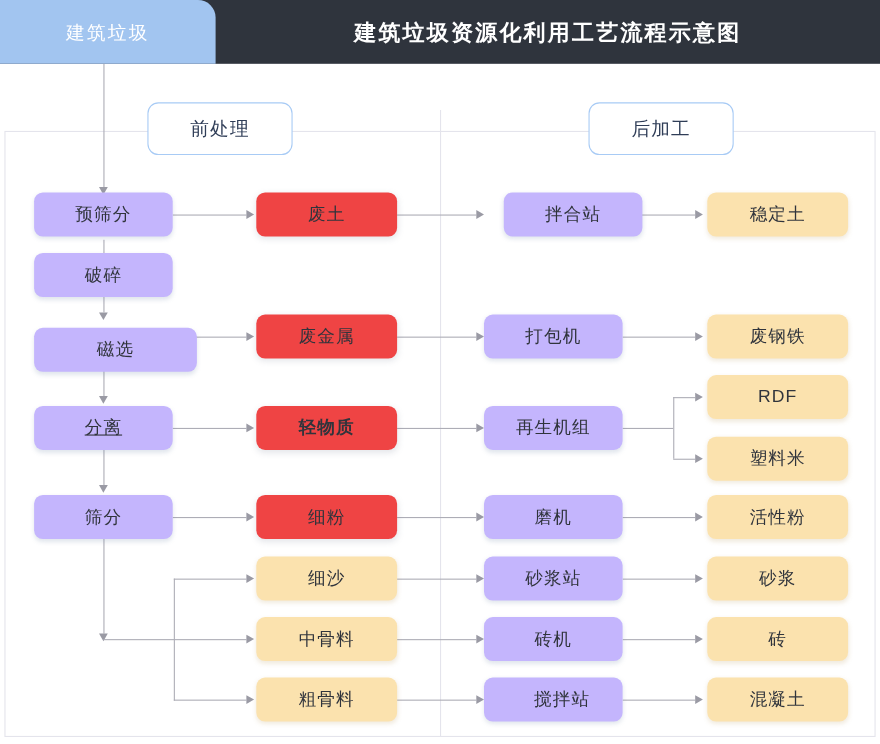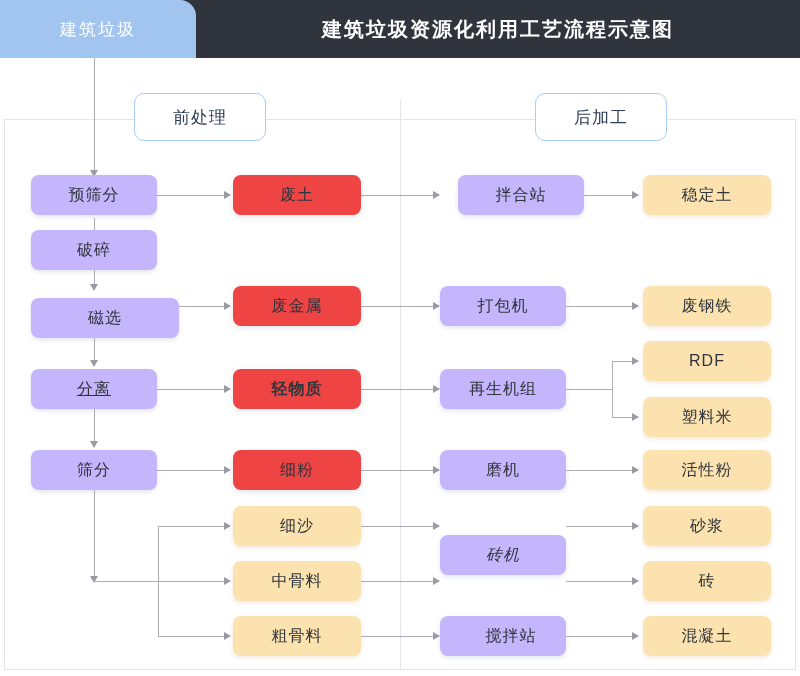--- a/index.html
+++ b/index.html
@@ -197,6 +197,7 @@
   <div class="node blue" style="left:440px;top:286px;width:126px;">打包机</div>
   <div class="node blue" style="left:440px;top:369px;width:126px;">再生机组</div>
   <div class="node blue" style="left:440px;top:450px;width:126px;">磨机</div>
+  <div class="node blue" style="left:440px;top:506px;width:126px;">砂浆站</div>
   <div class="node blue" style="left:440px;top:535px;width:126px;font-style:italic;">砖机</div>
   <div class="node blue" style="left:440px;top:616px;width:126px;padding-left:16px;">搅拌站</div>
 

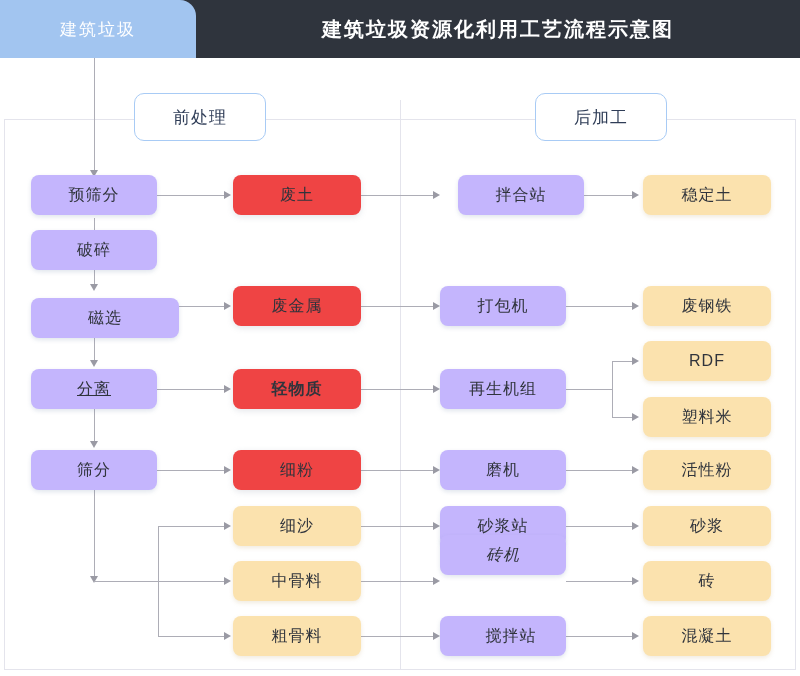--- a/index.html
+++ b/index.html
@@ -198,7 +198,7 @@
   <div class="node blue" style="left:440px;top:369px;width:126px;">再生机组</div>
   <div class="node blue" style="left:440px;top:450px;width:126px;">磨机</div>
   <div class="node blue" style="left:440px;top:506px;width:126px;">砂浆站</div>
-  <div class="node blue" style="left:440px;top:535px;width:126px;font-style:italic;">砖机</div>
+  <div class="node blue" style="left:440px;top:561px;width:126px;">砖机</div>
   <div class="node blue" style="left:440px;top:616px;width:126px;padding-left:16px;">搅拌站</div>
 
   <div class="node yellow" style="left:643px;top:175px;width:128px;">稳定土</div>

